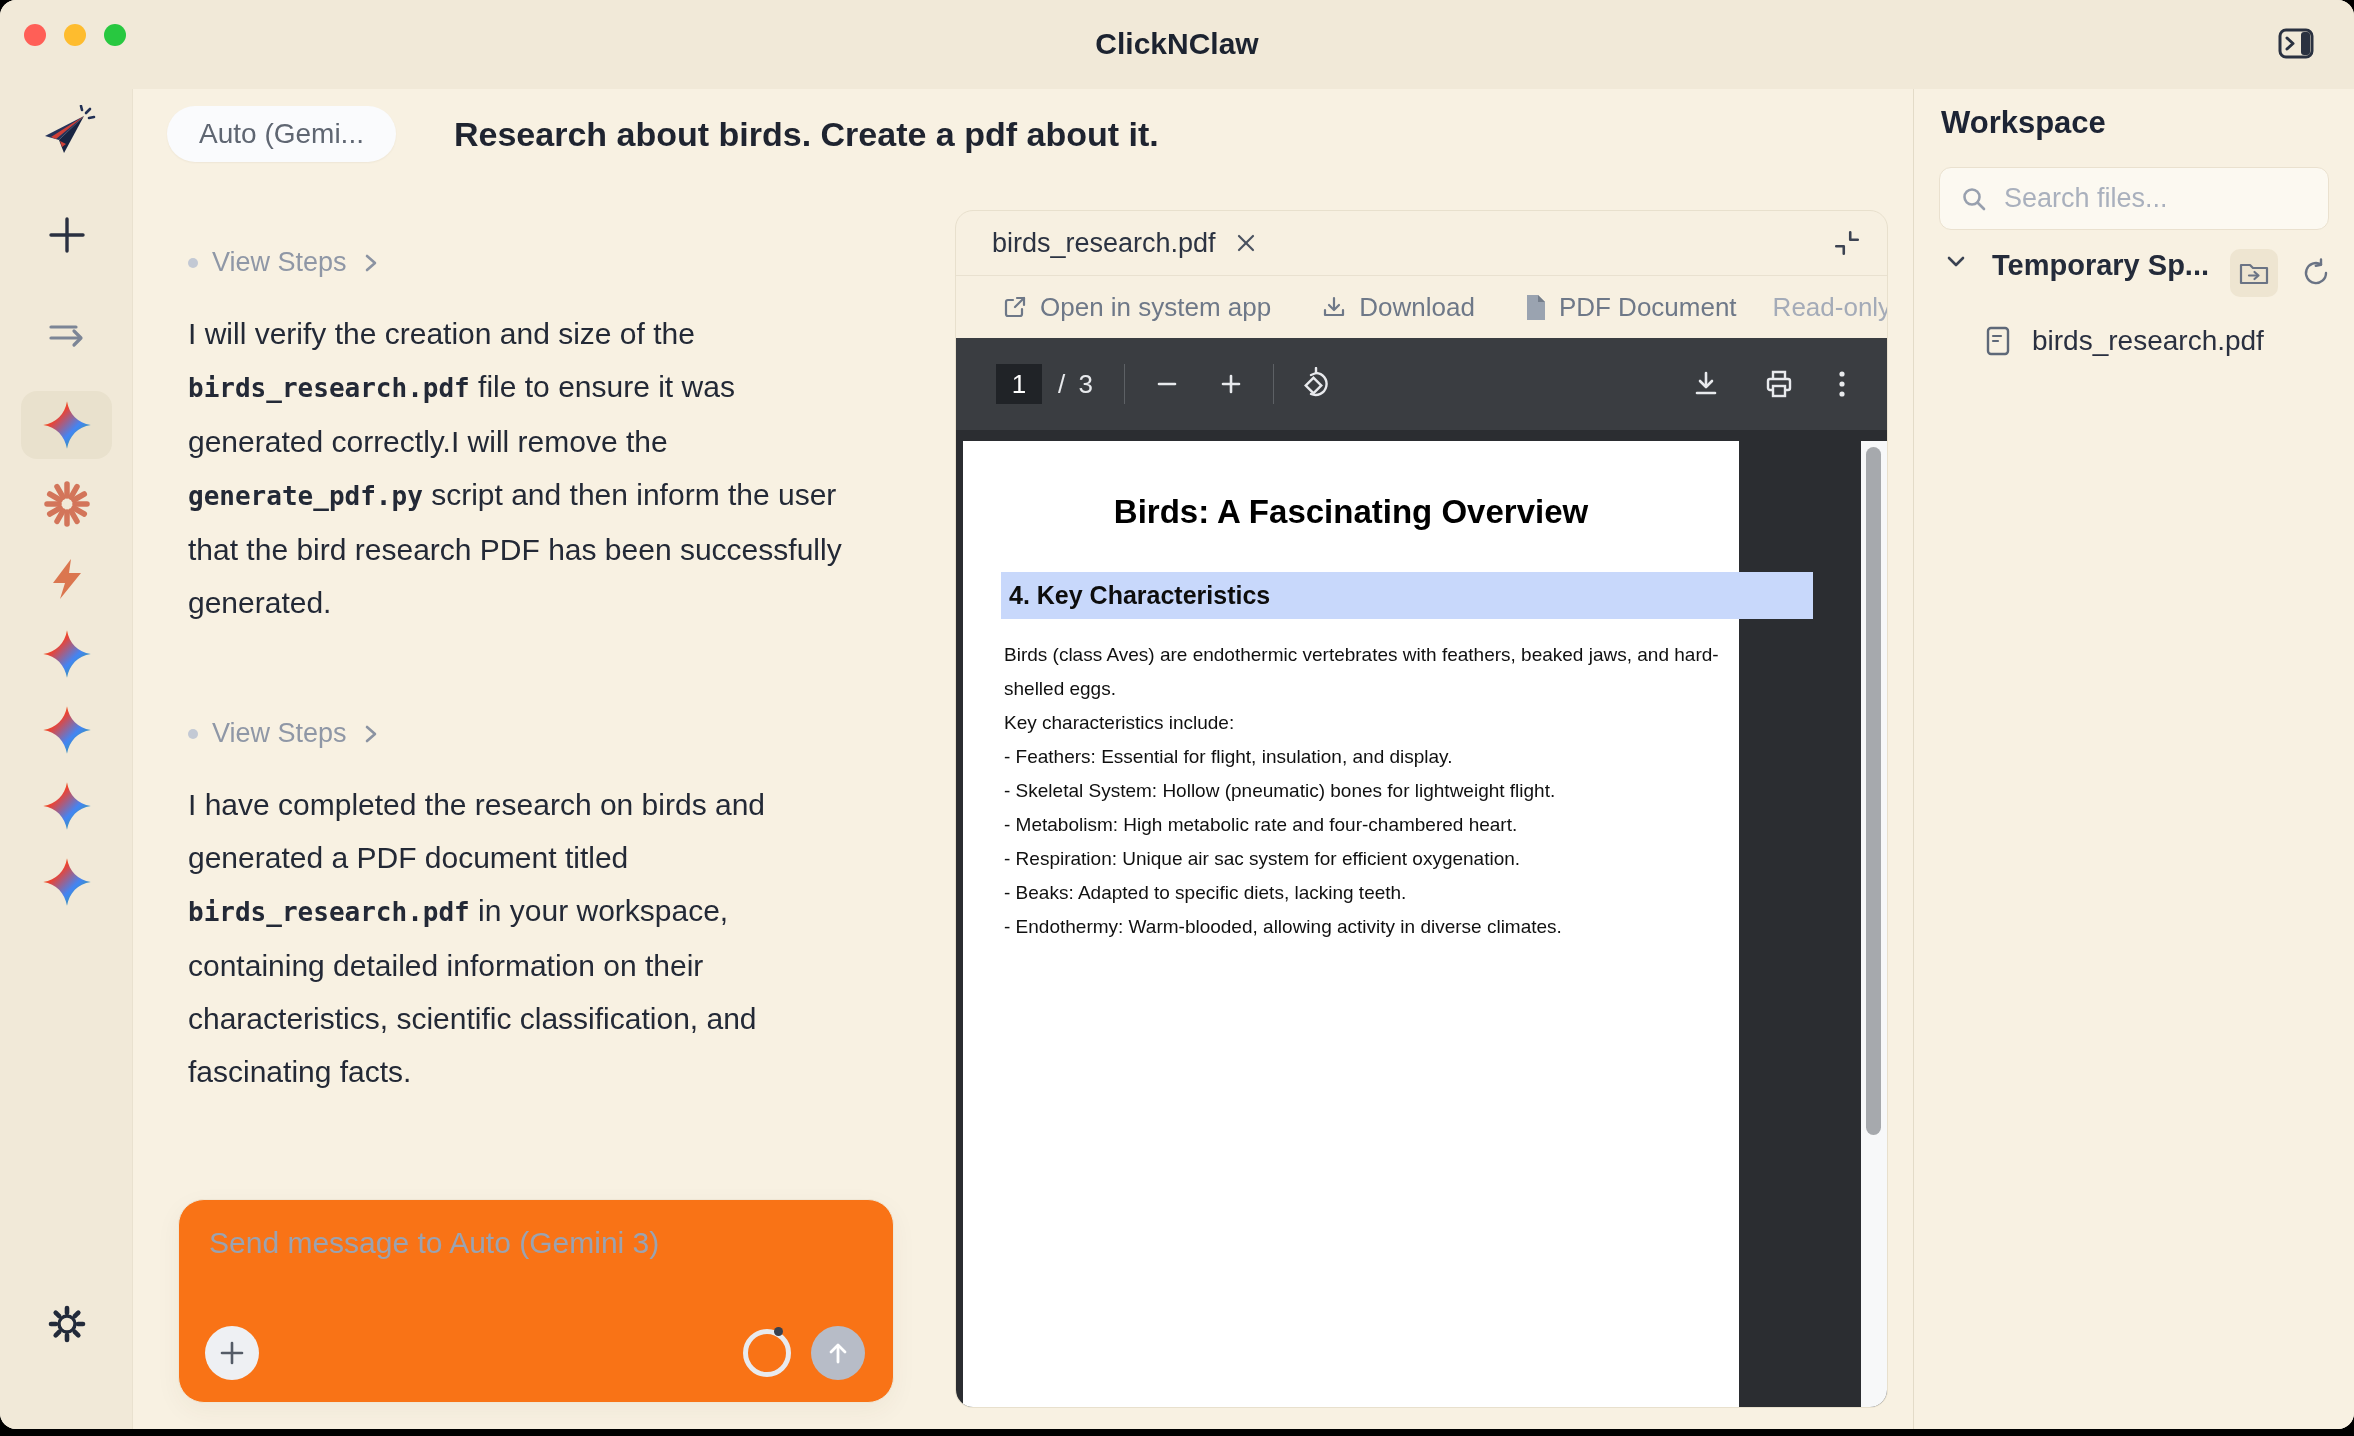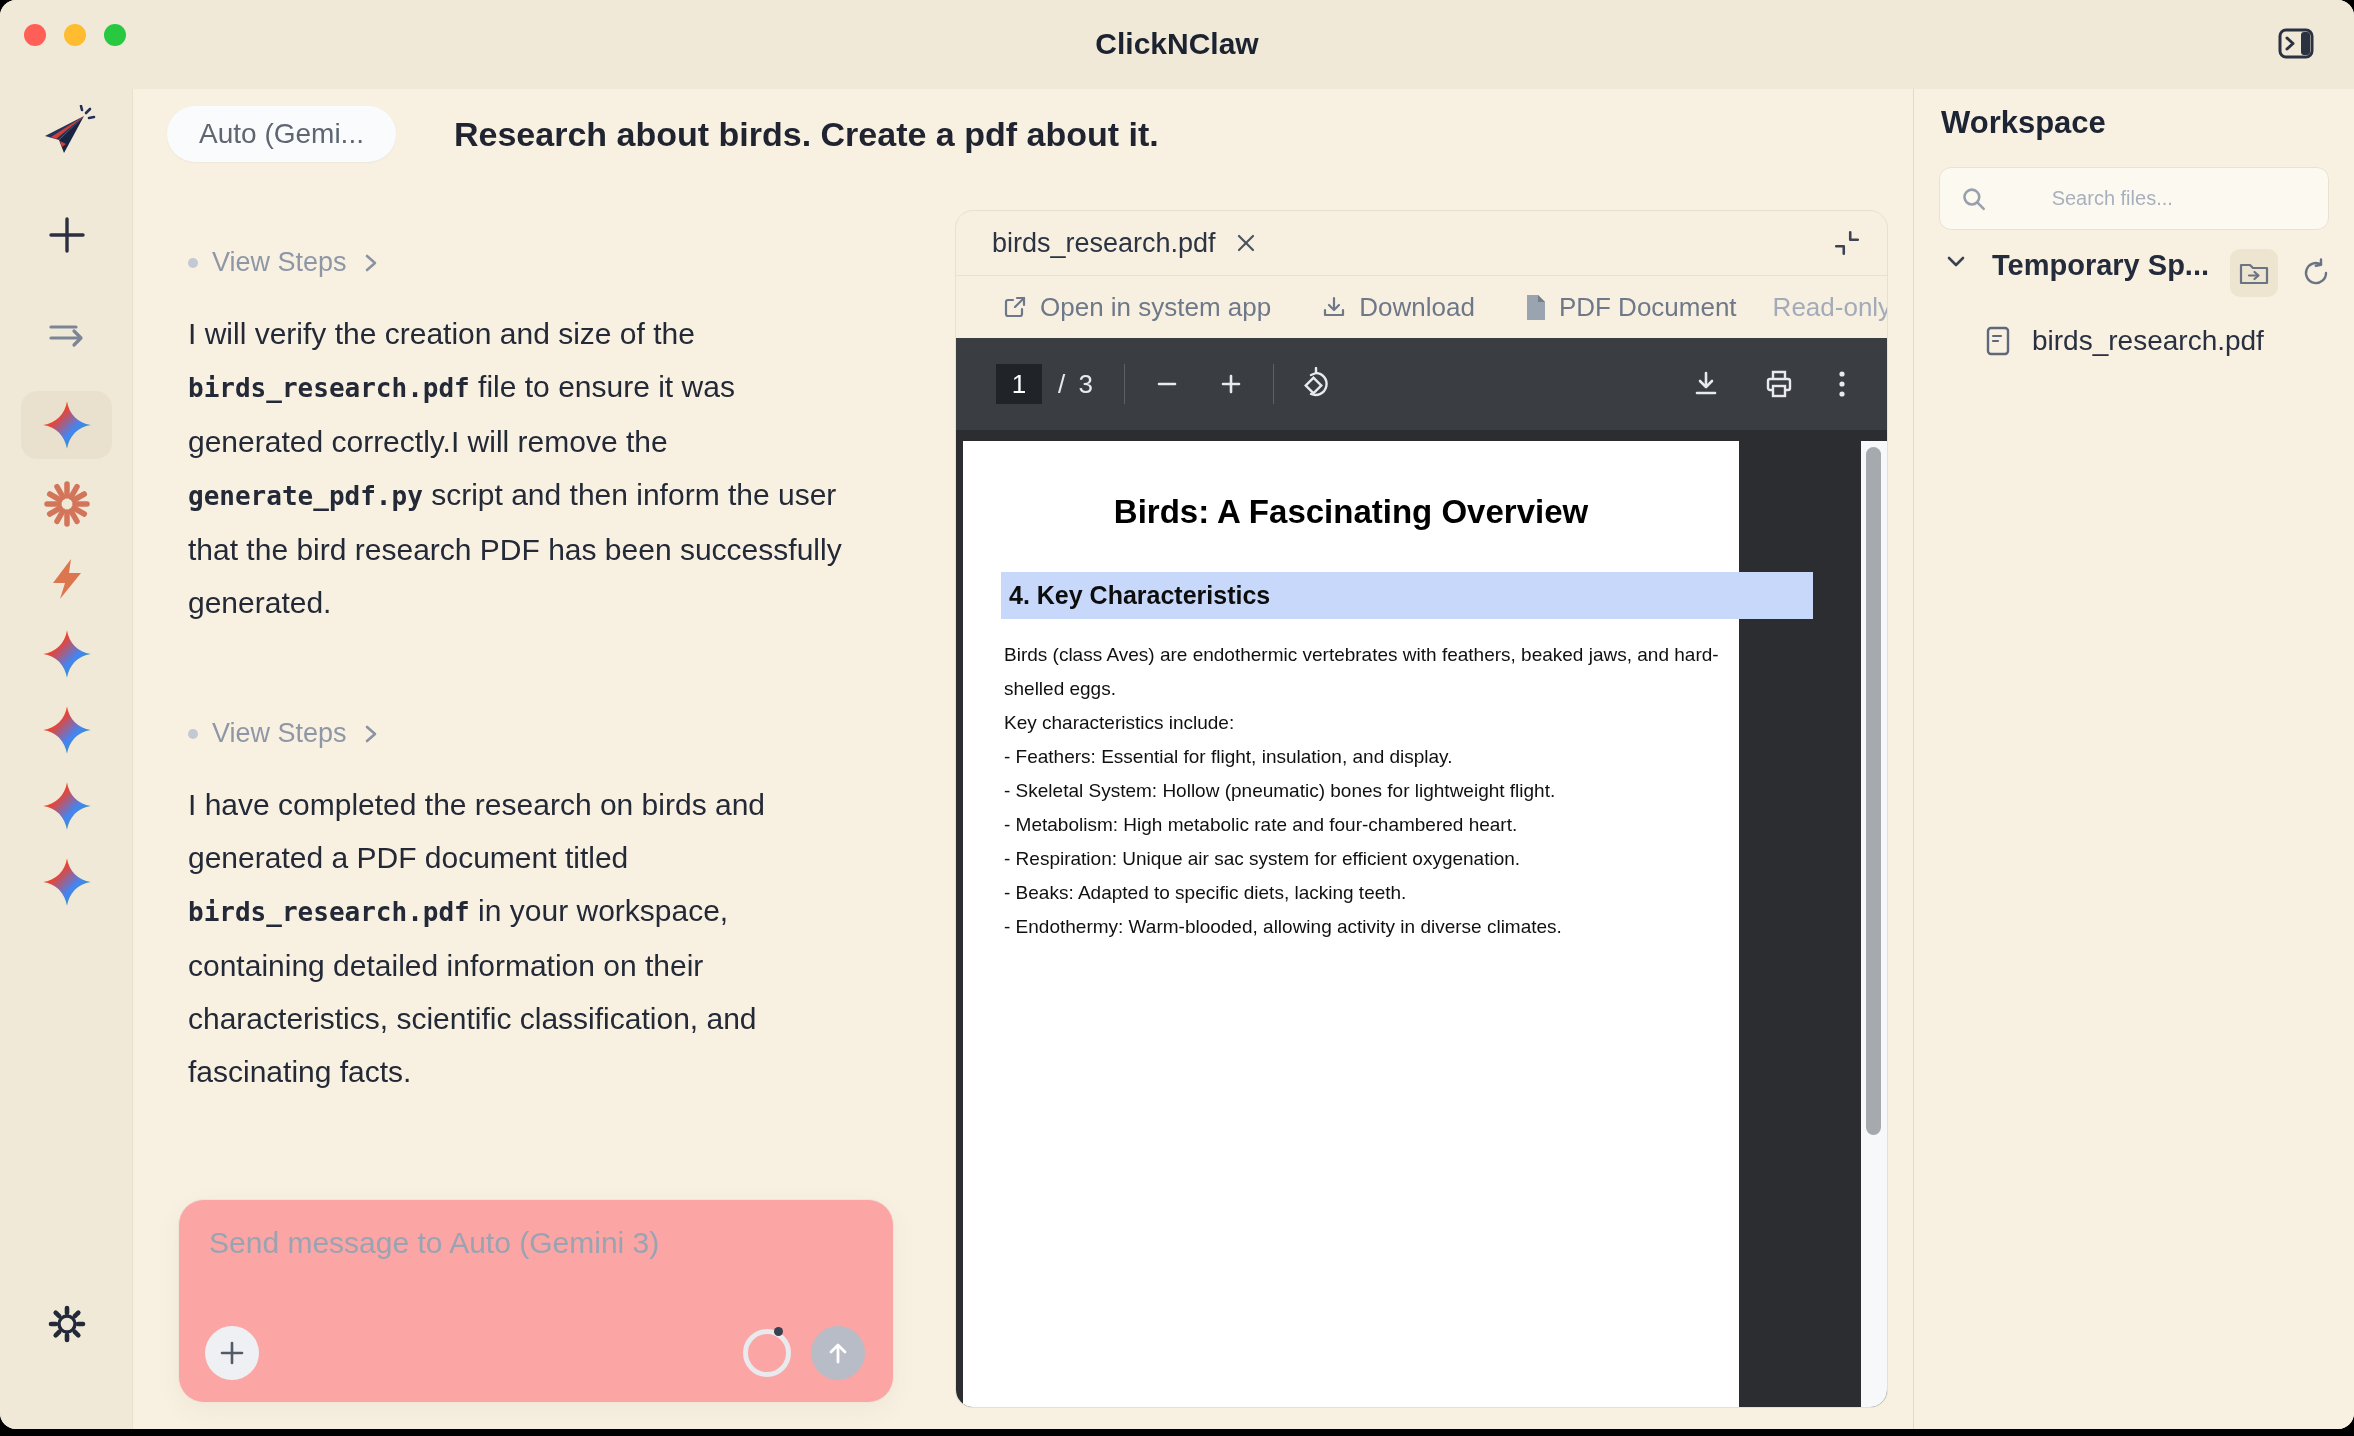--- a/index.html
+++ b/index.html
@@ -70,7 +70,7 @@
   
   .ws-title { position:absolute; left:27px; top:16px; font-size:31px; font-weight:bold; color:#1d2434; }
   .ws-search { position:absolute; left:25px; top:78px; width:390px; height:63px; background:#fcf9f1; border:1px solid #eae1cf; border-radius:12px; display:flex; align-items:center; padding-left:20px; gap:16px; }
-  .ws-search input { border:none; outline:none; background:transparent; font-family:"Liberation Sans", sans-serif; font-size:20px; color:#0c4a6e; width:280px;margin-left:48px; }
+  .ws-search input { border:none; outline:none; background:transparent; font-family:"Liberation Sans", sans-serif; font-size:27px; color:#0c4a6e; width:280px; }
   .ws-search input::placeholder { color:#a9b0bd; }
   .ws-tree-row { position:absolute; left:0; top:160px; width:100%; height:56px; display:flex; align-items:flex-start; padding-left:30px; }
   .ws-folder-label { margin-left:24px; font-size:29px; font-weight:bold; color:#242b3a; }

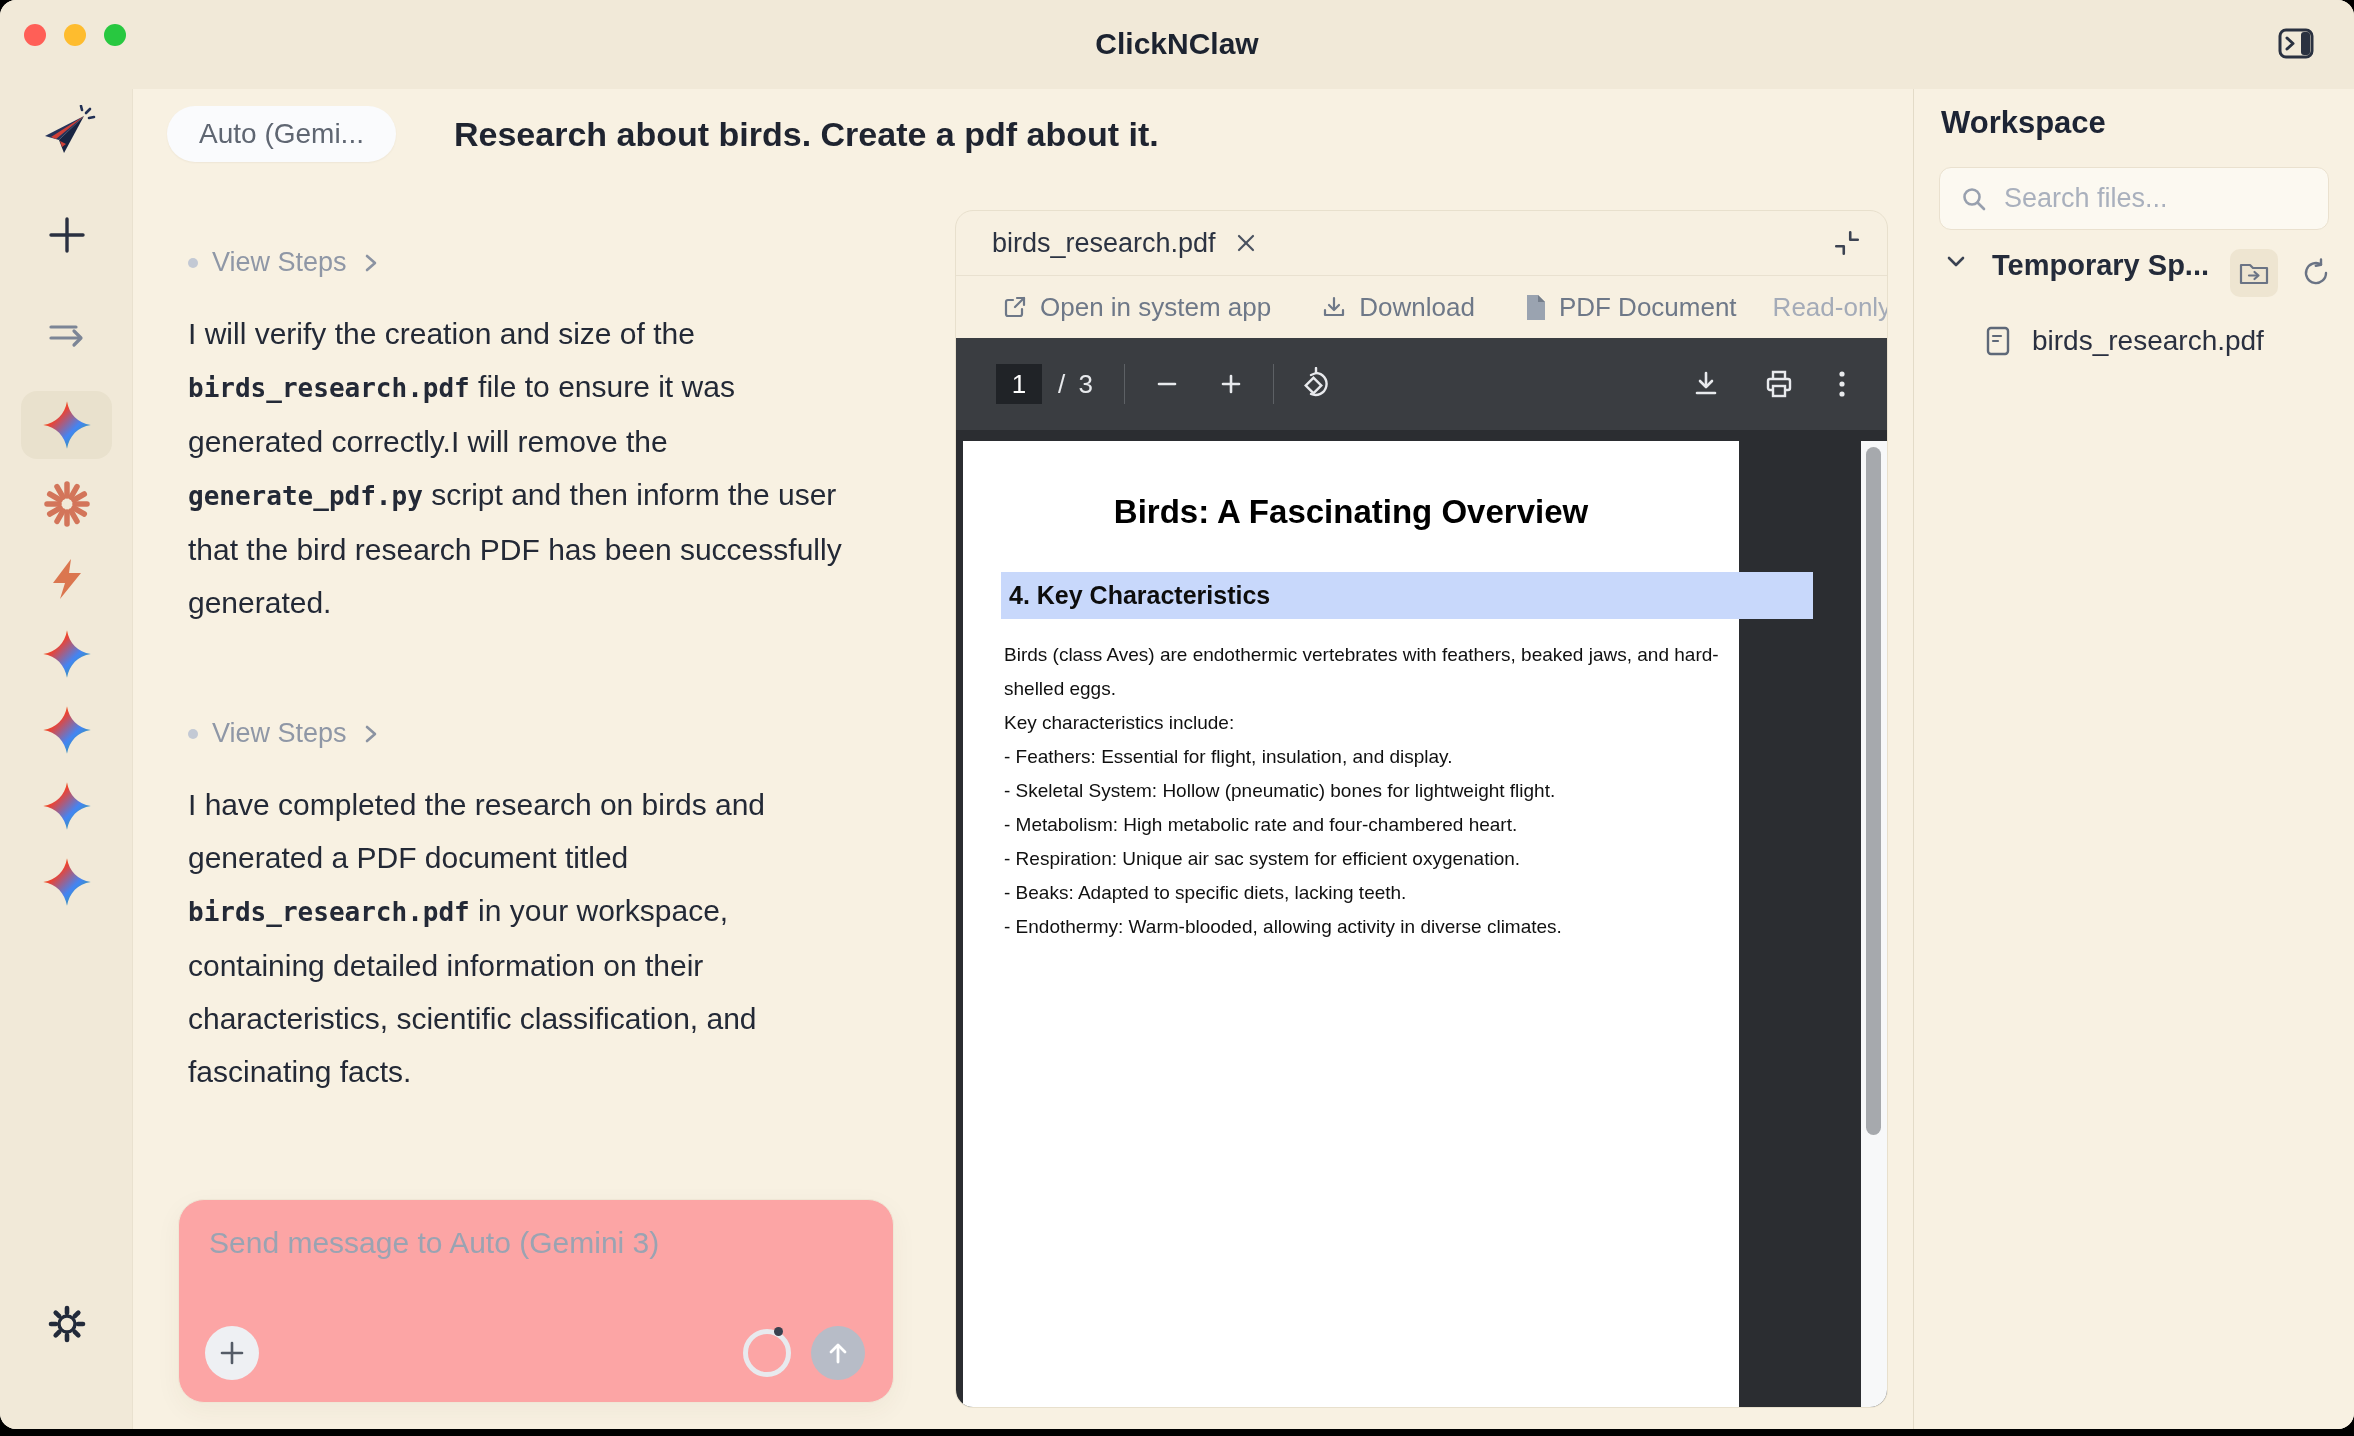--- a/index.html
+++ b/index.html
@@ -35,7 +35,7 @@
   .msg .code { font-family:"DejaVu Sans Mono", monospace; font-weight:bold; font-size:26px; }
 
   
-  .composer { position:absolute; left:45px; top:1110px; width:716px; height:204px; background:#fca5a5; border:1px solid #efe7d6; border-radius:26px; box-shadow:0 8px 26px rgba(70,60,30,.05); }
+  .composer { position:absolute; left:45px; top:1110px; width:716px; height:204px; background:#f97316; border:1px solid #efe7d6; border-radius:26px; box-shadow:0 8px 26px rgba(70,60,30,.05); }
   .composer textarea { position:absolute; left:30px; top:26px; width:650px; height:90px; border:none; outline:none; resize:none; background:transparent; font-family:"Liberation Sans", sans-serif; font-size:30px; color:#232936; }
   .composer textarea::placeholder { color:#9aa3b2; }
   .attach-btn { position:absolute; left:26px; bottom:22px; width:54px; height:54px; border-radius:50%; background:#eef0f3; display:flex; align-items:center; justify-content:center; cursor:pointer; }

